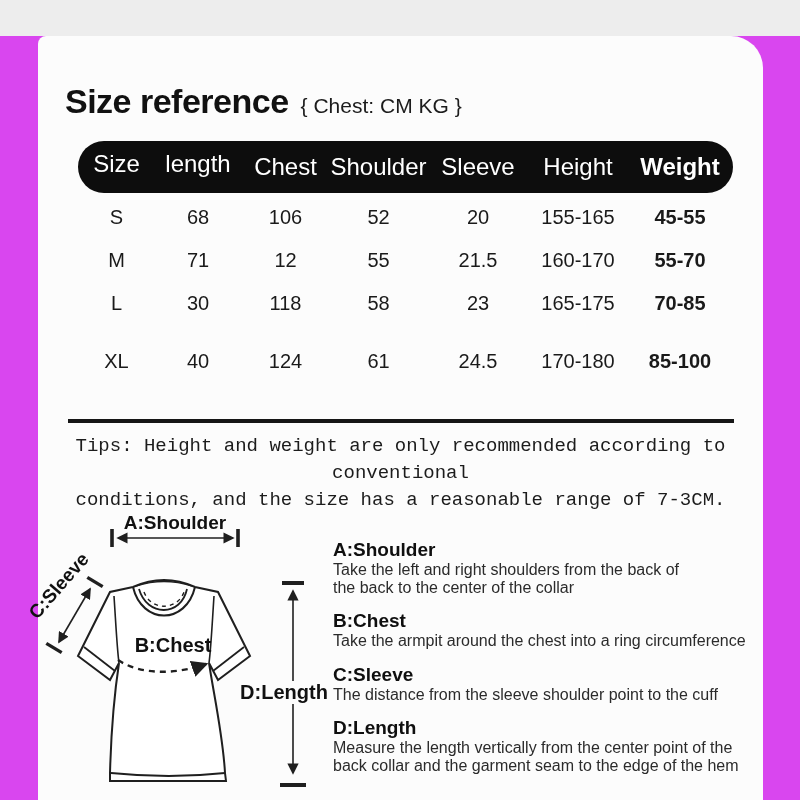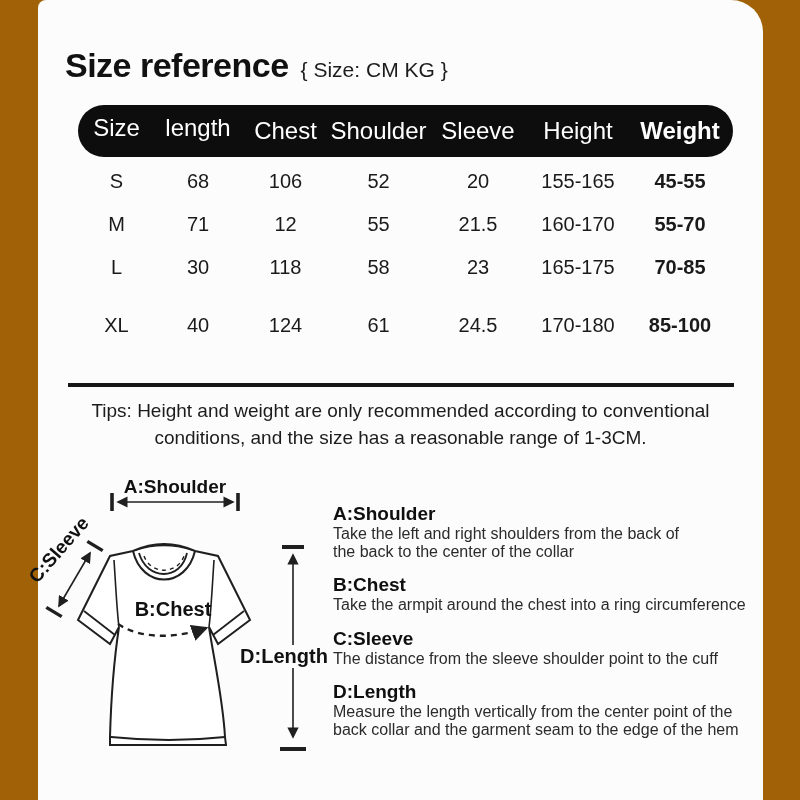--- a/index.html
+++ b/index.html
@@ -5,7 +5,7 @@
   * { margin:0; padding:0; box-sizing:border-box; }
   html,body { width:800px; height:800px; }
   body { font-family:"Liberation Sans", sans-serif; background:#ededed; position:relative; }
-  .page { position:absolute; inset:0; background:#a16207; overflow:hidden; }
+  .page { position:absolute; inset:0; background:#d946ef; overflow:hidden;margin-top:36px; }
   .card { position:absolute; left:38px; top:0; width:725px; height:800px;
           background:#fcfcfc; border-radius:8px 32px 0 0; }
 

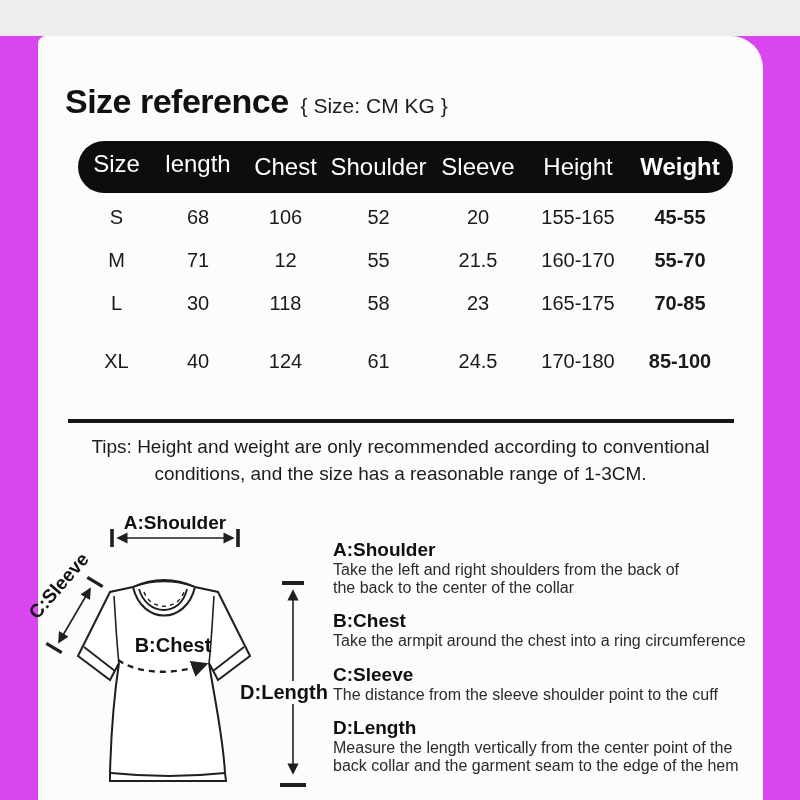--- a/index.html
+++ b/index.html
@@ -52,7 +52,7 @@
 
     <div class="title-row">
       <span class="title">Size reference</span>
-      <span class="unit">{ Size: CM KG }</span>
+      <span class="unit">{ Chest: CM KG }</span>
     </div>
 
     <div class="thead">

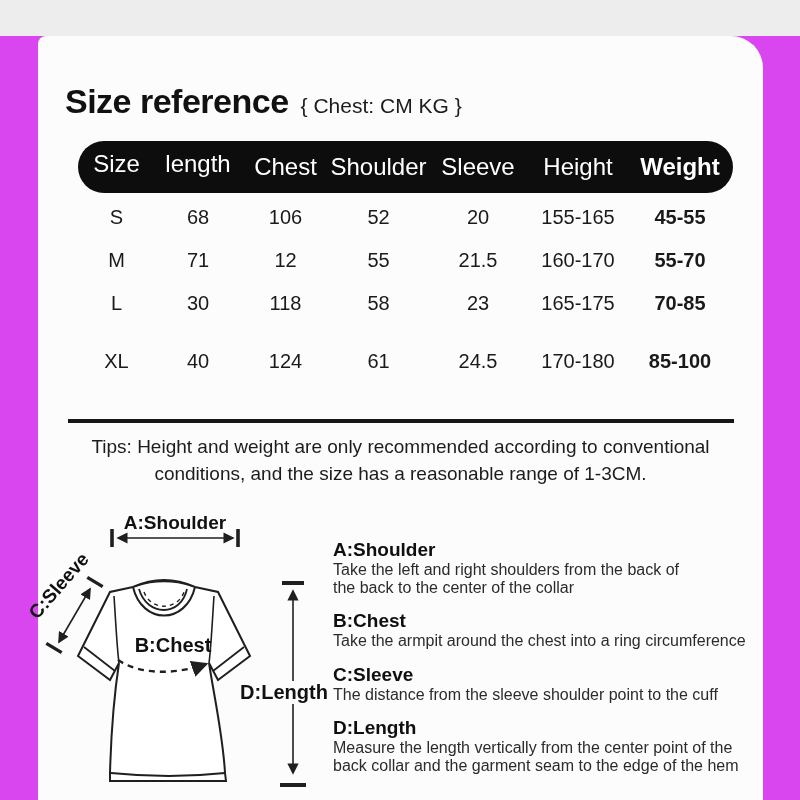--- a/index.html
+++ b/index.html
@@ -27,7 +27,7 @@
   .divider { position:absolute; left:30px; top:383px; width:666px; height:4px; background:#161616; }
 
   .tips { position:absolute; left:0; top:397px; width:725px; text-align:center;
-          font-size:19px; line-height:27px; color:#1c1c1c; }
+          font-size:19px; line-height:27px; color:#1c1c1c;font-family:Liberation Mono, monospace; }
 
   
   .diagram-svg { position:absolute; left:0; top:470px; }

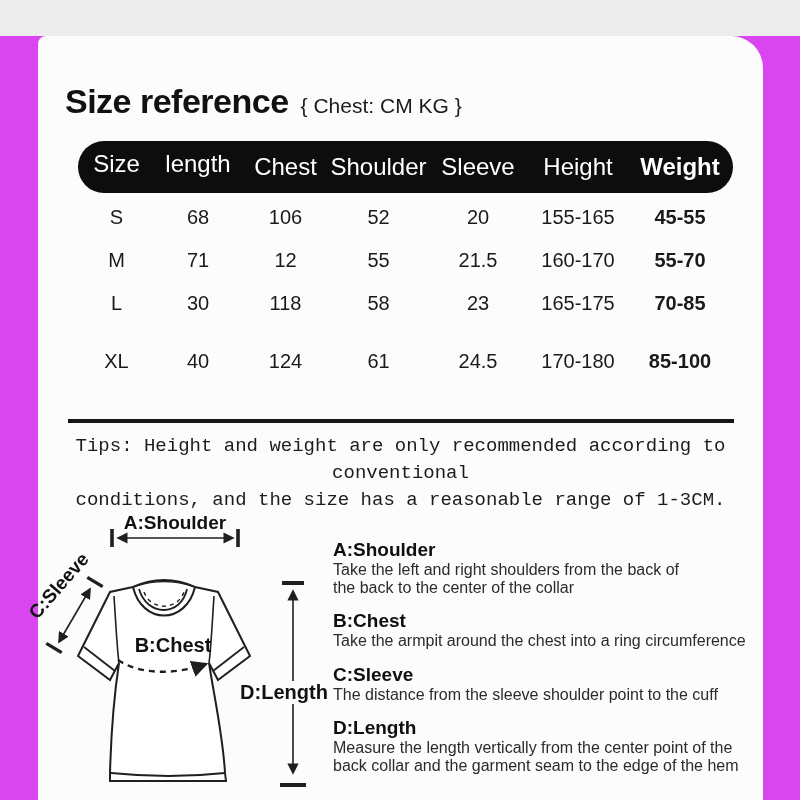--- a/index.html
+++ b/index.html
@@ -106,7 +106,7 @@
 
     <div class="tips">
       <div>Tips: Height and weight are only recommended according to conventional</div>
-      <div>conditions, and the size has a reasonable range of 1-3CM.</div>
+      <div>conditions, and the size has a reasonable range of 7-3CM.</div>
     </div>
 
     <svg class="diagram-svg" width="310" height="300" viewBox="38 470 310 300">

